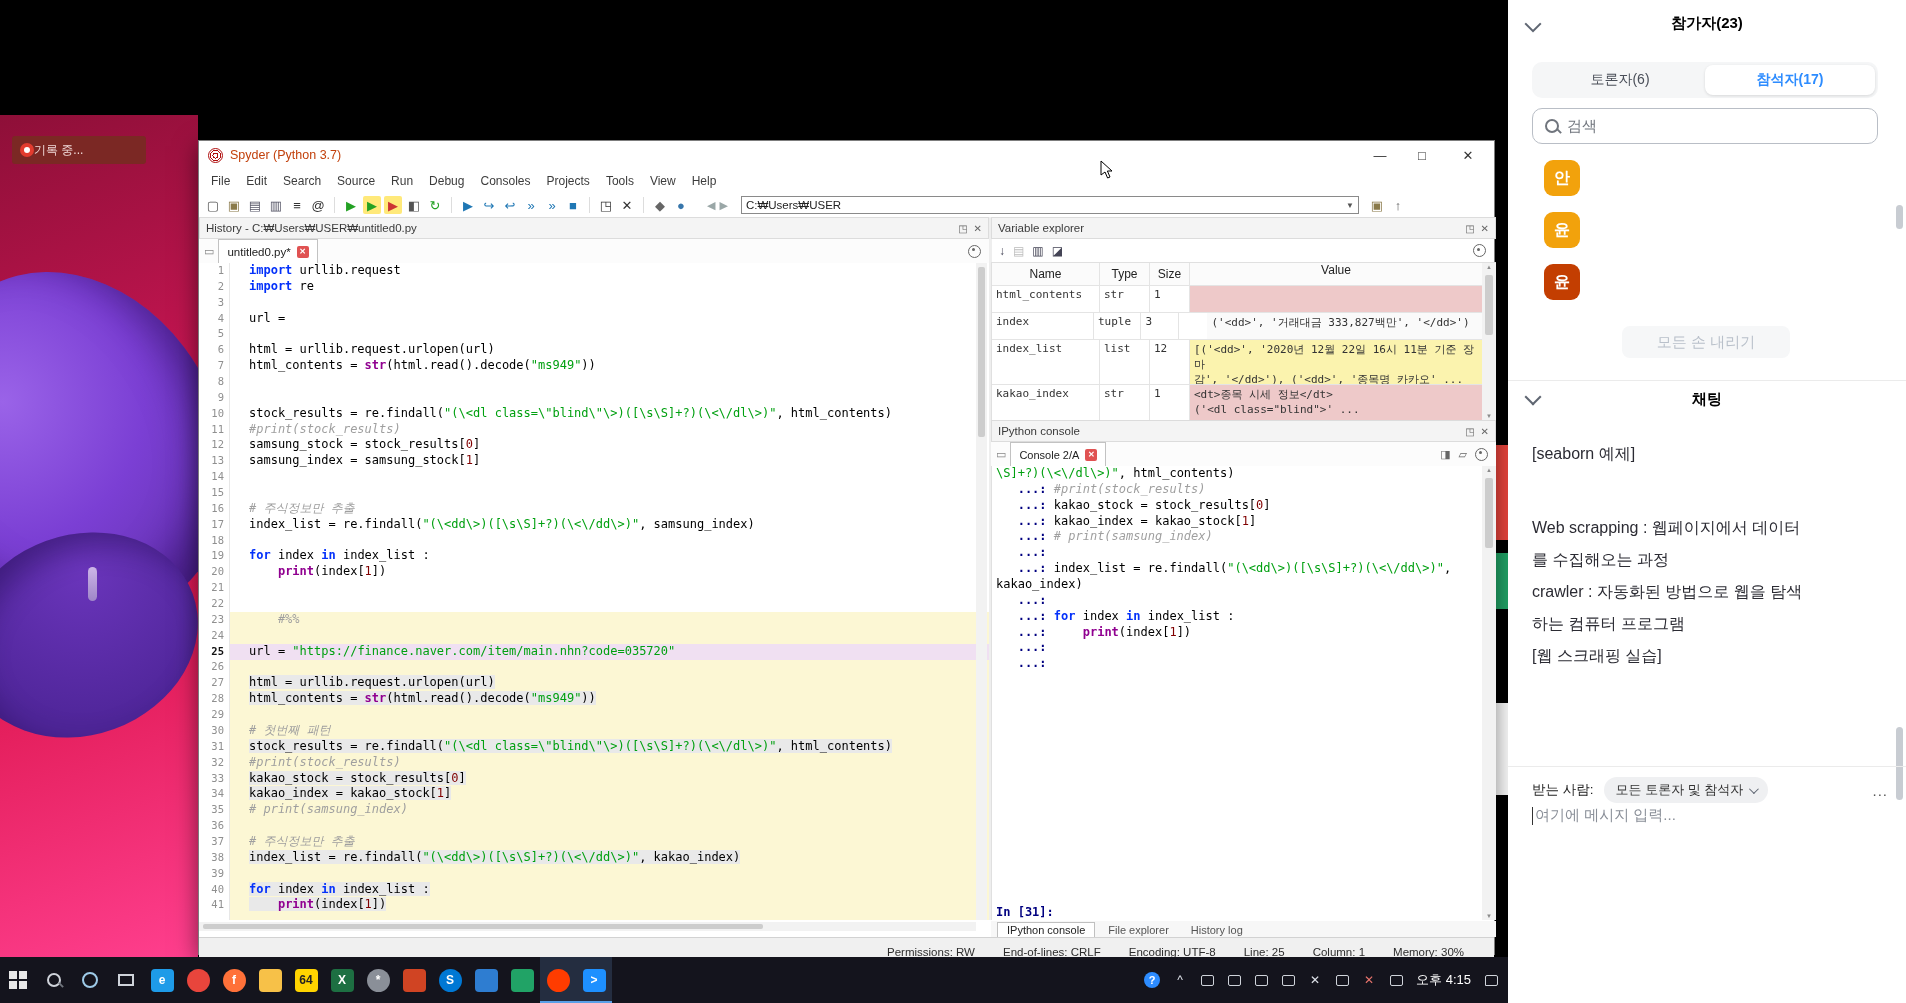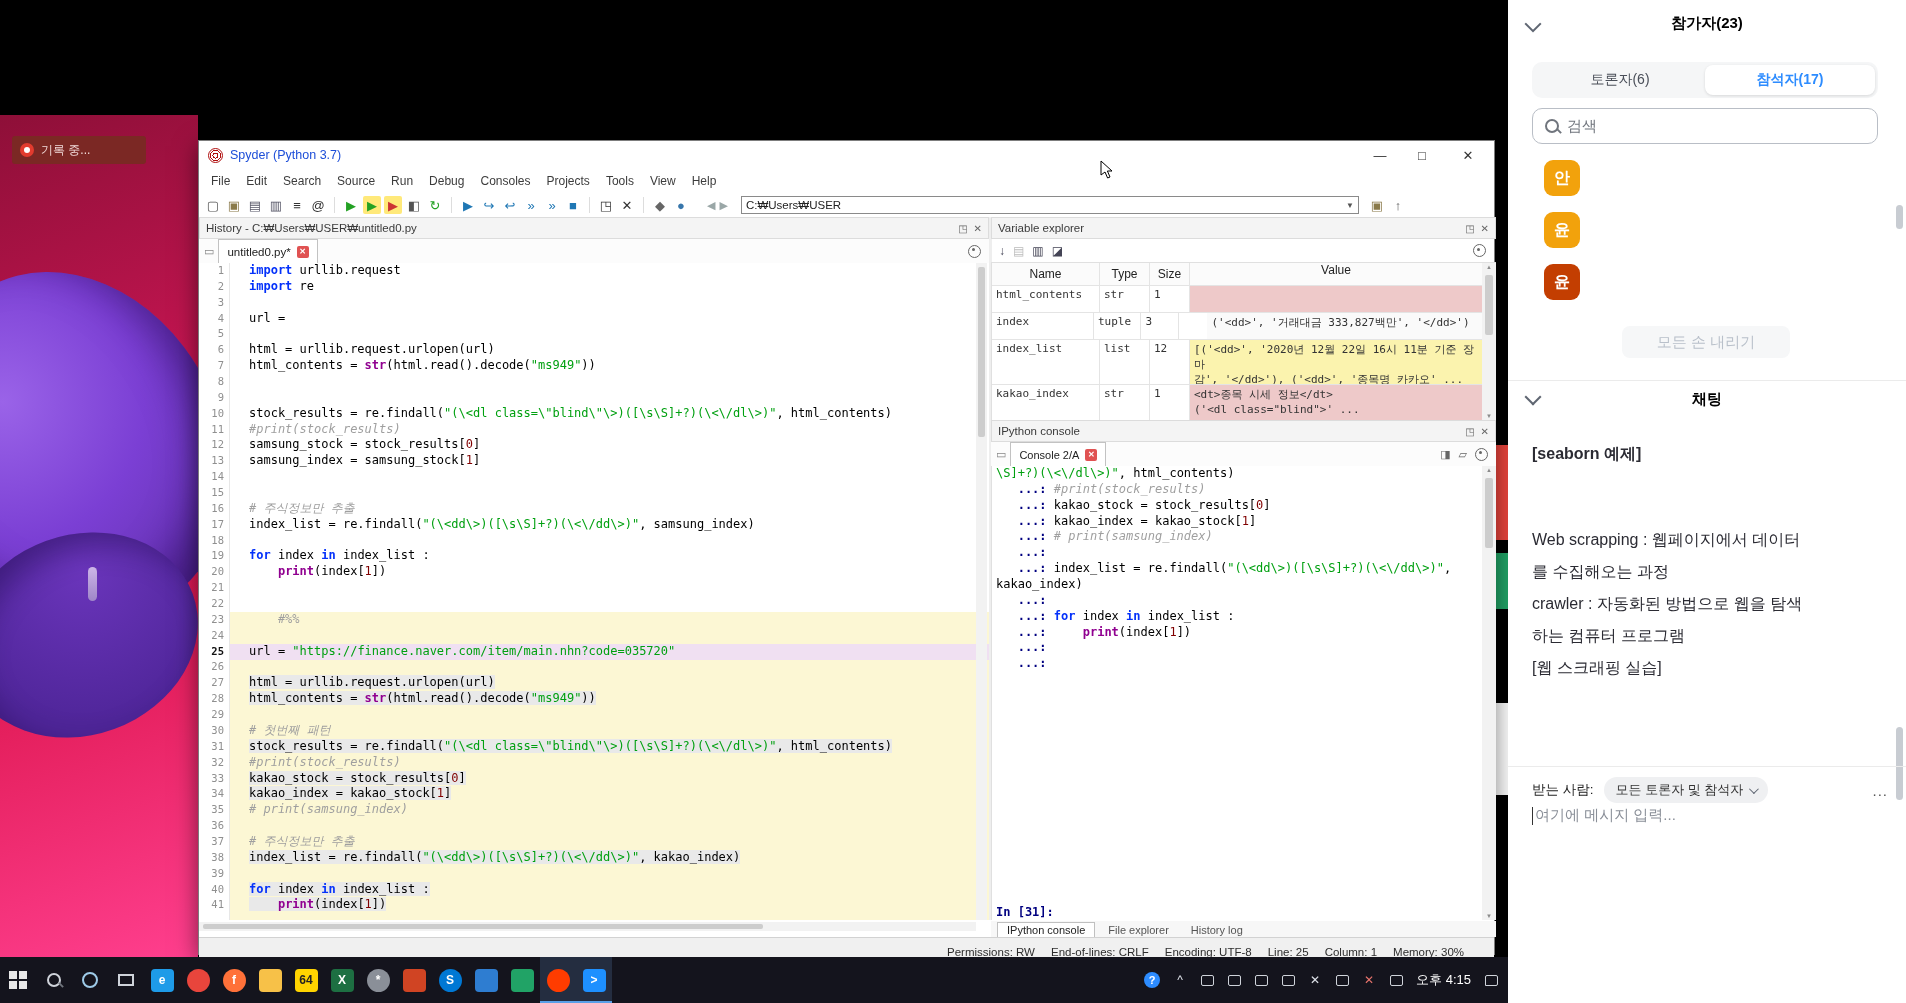--- a/index.html
+++ b/index.html
@@ -18,7 +18,7 @@
   .umbrella-handle{position:absolute;left:88px;top:452px;width:9px;height:34px;border-radius:5px;
     background:linear-gradient(#cdb6e8,#9f86c8);}
   #rec-badge{left:12px;top:136px;width:134px;height:28px;background:#7b2824;border-radius:3px;
-    display:flex;align-items:center;gap:7px;padding-left:8px;box-sizing:border-box;}
+    display:flex;align-items:center;padding-left:8px;box-sizing:border-box;}
   #rec-dot{width:14px;height:14px;border-radius:50%;background:#e23b2e;position:relative;}
   #rec-dot:after{content:"";position:absolute;left:4px;top:4px;width:6px;height:6px;border-radius:50%;background:#fff;}
   #rec-badge span{color:#f2dcda;font-size:12px;}

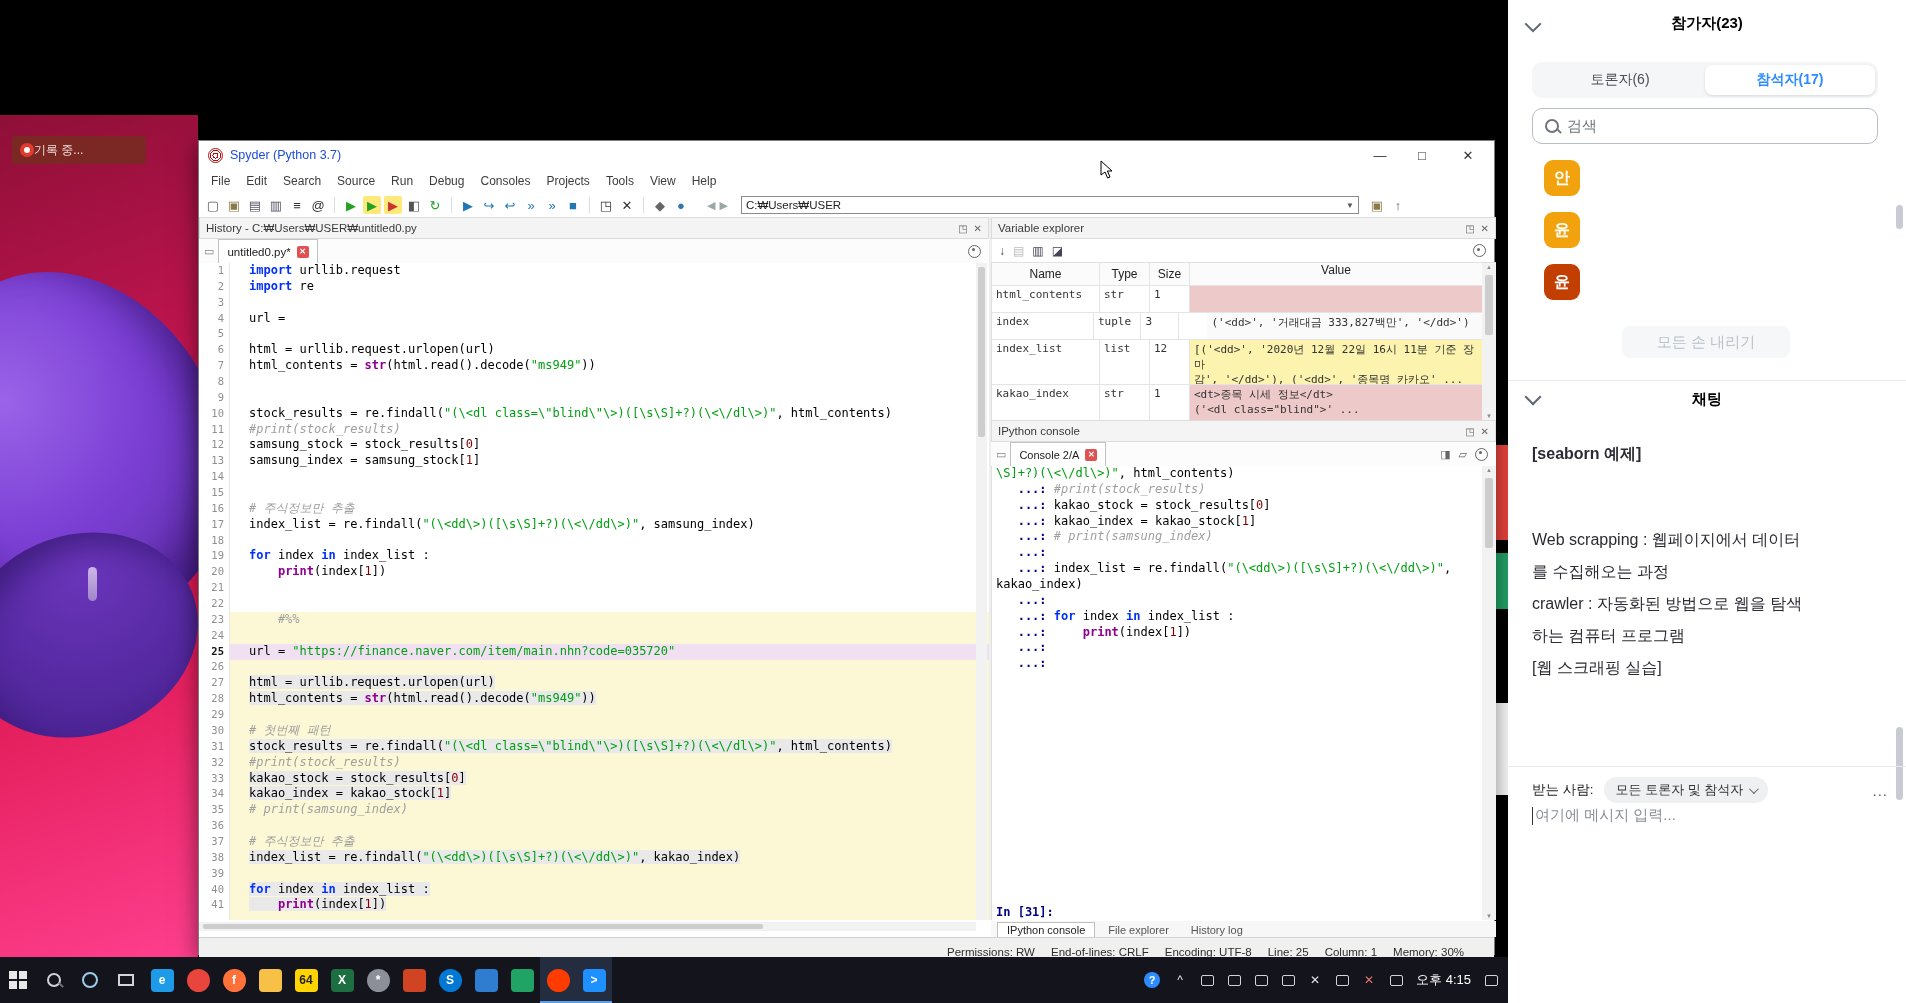--- a/index.html
+++ b/index.html
@@ -34,7 +34,7 @@
   #spyder-logo{width:15px;height:15px;border-radius:50%;margin:0 7px 0 9px;
     background:radial-gradient(circle,#fff 0 2px,#b01010 2px 3px,#fff 3px 4.5px,#b01010 4.5px 5.5px,#fff 5.5px 100%);
     border:1.5px solid #b01010;box-sizing:border-box;}
-  #title-text{font-size:12.5px;color:#1d4ed8;}
+  #title-text{font-size:12.5px;color:#c2410c;}
   .winbtn{position:absolute;top:0;width:42px;height:28px;display:flex;align-items:center;justify-content:center;
     color:#333;font-size:13px;}
   #menubar{left:0;top:28px;width:100%;height:24px;display:flex;align-items:center;padding-left:4px;box-sizing:border-box;}

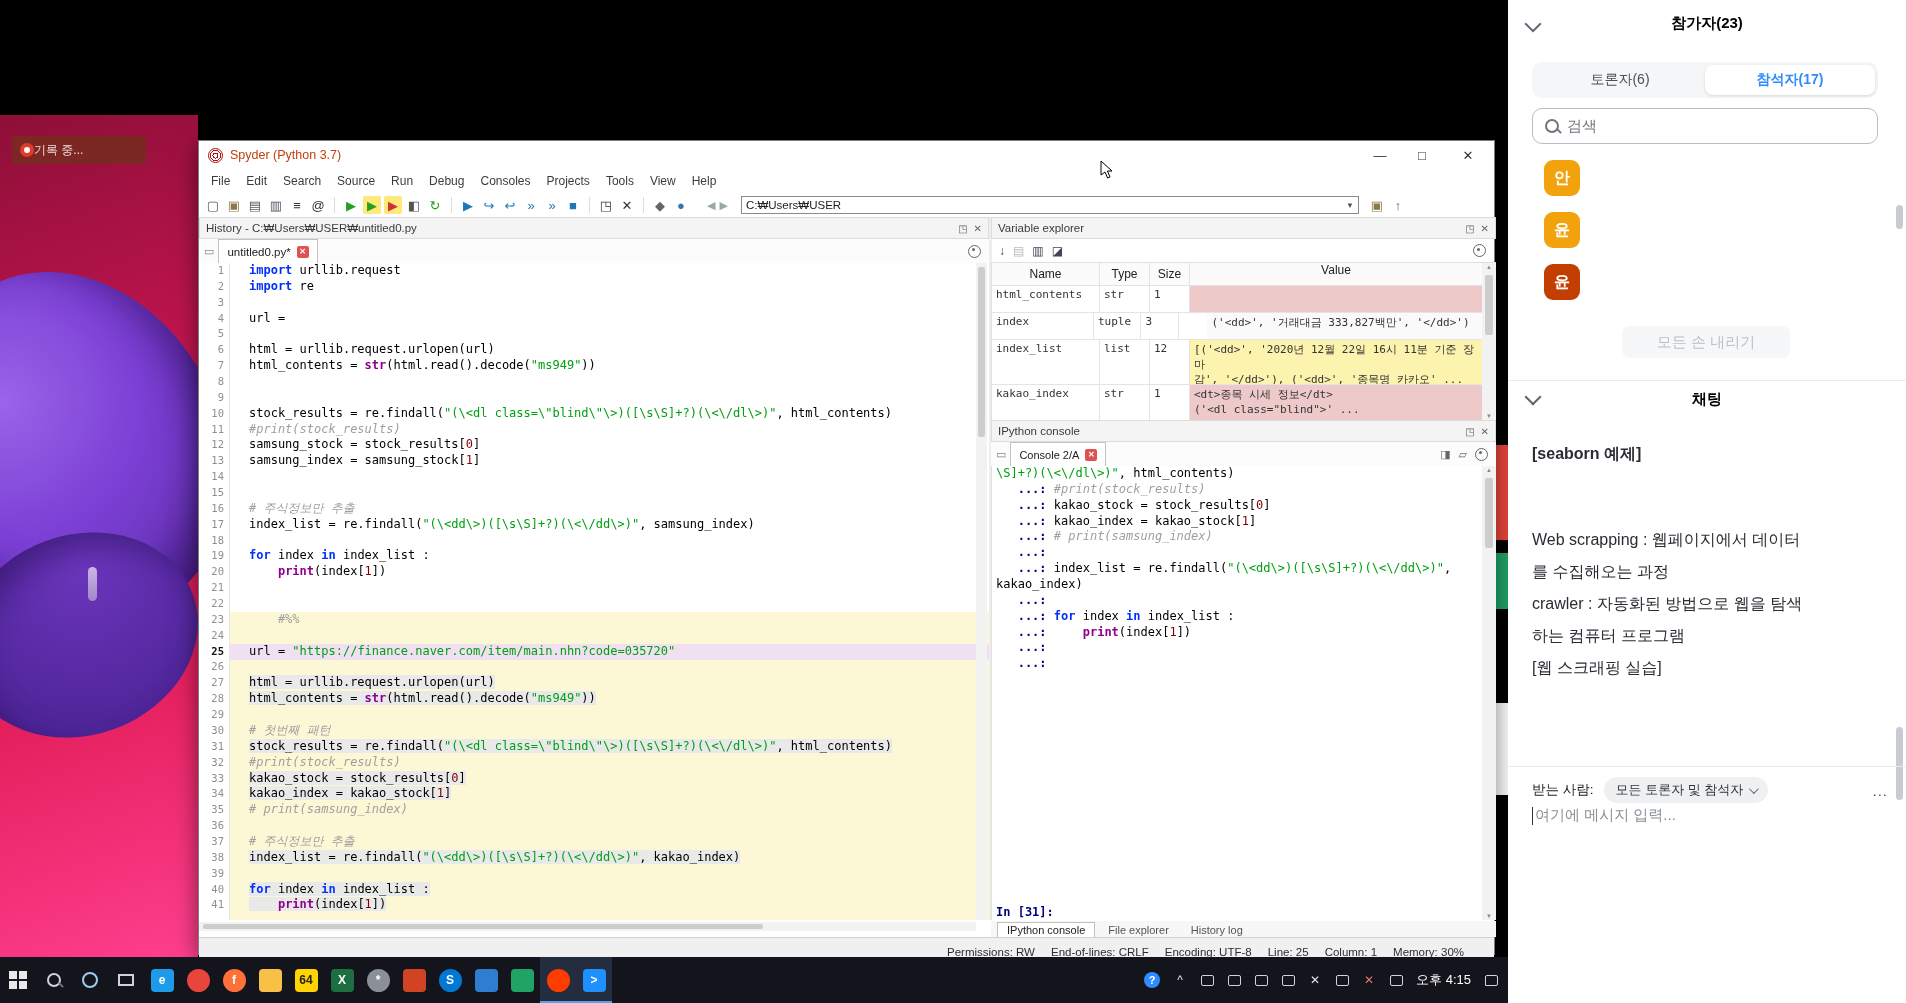--- a/index.html
+++ b/index.html
@@ -120,7 +120,7 @@
   #chat-title{left:1508px;top:390px;width:398px;text-align:center;font-size:15px;font-weight:bold;}
   #chat-msgs{left:1532px;top:438px;width:354px;font-size:16px;color:#2b2b33;}
   .msg{white-space:pre-line;line-height:32px;}
-  .msg.gap{margin-bottom:54px;font-weight:bold;}
+  .msg.gap{margin-bottom:42px;}
   #recipient-row{left:1532px;top:776px;width:356px;height:28px;display:flex;align-items:center;gap:10px;}
   #recipient-label{font-size:13.5px;color:#222;}
   #recipient-pill{height:26px;background:#eff0f2;border-radius:13px;display:flex;align-items:center;gap:6px;

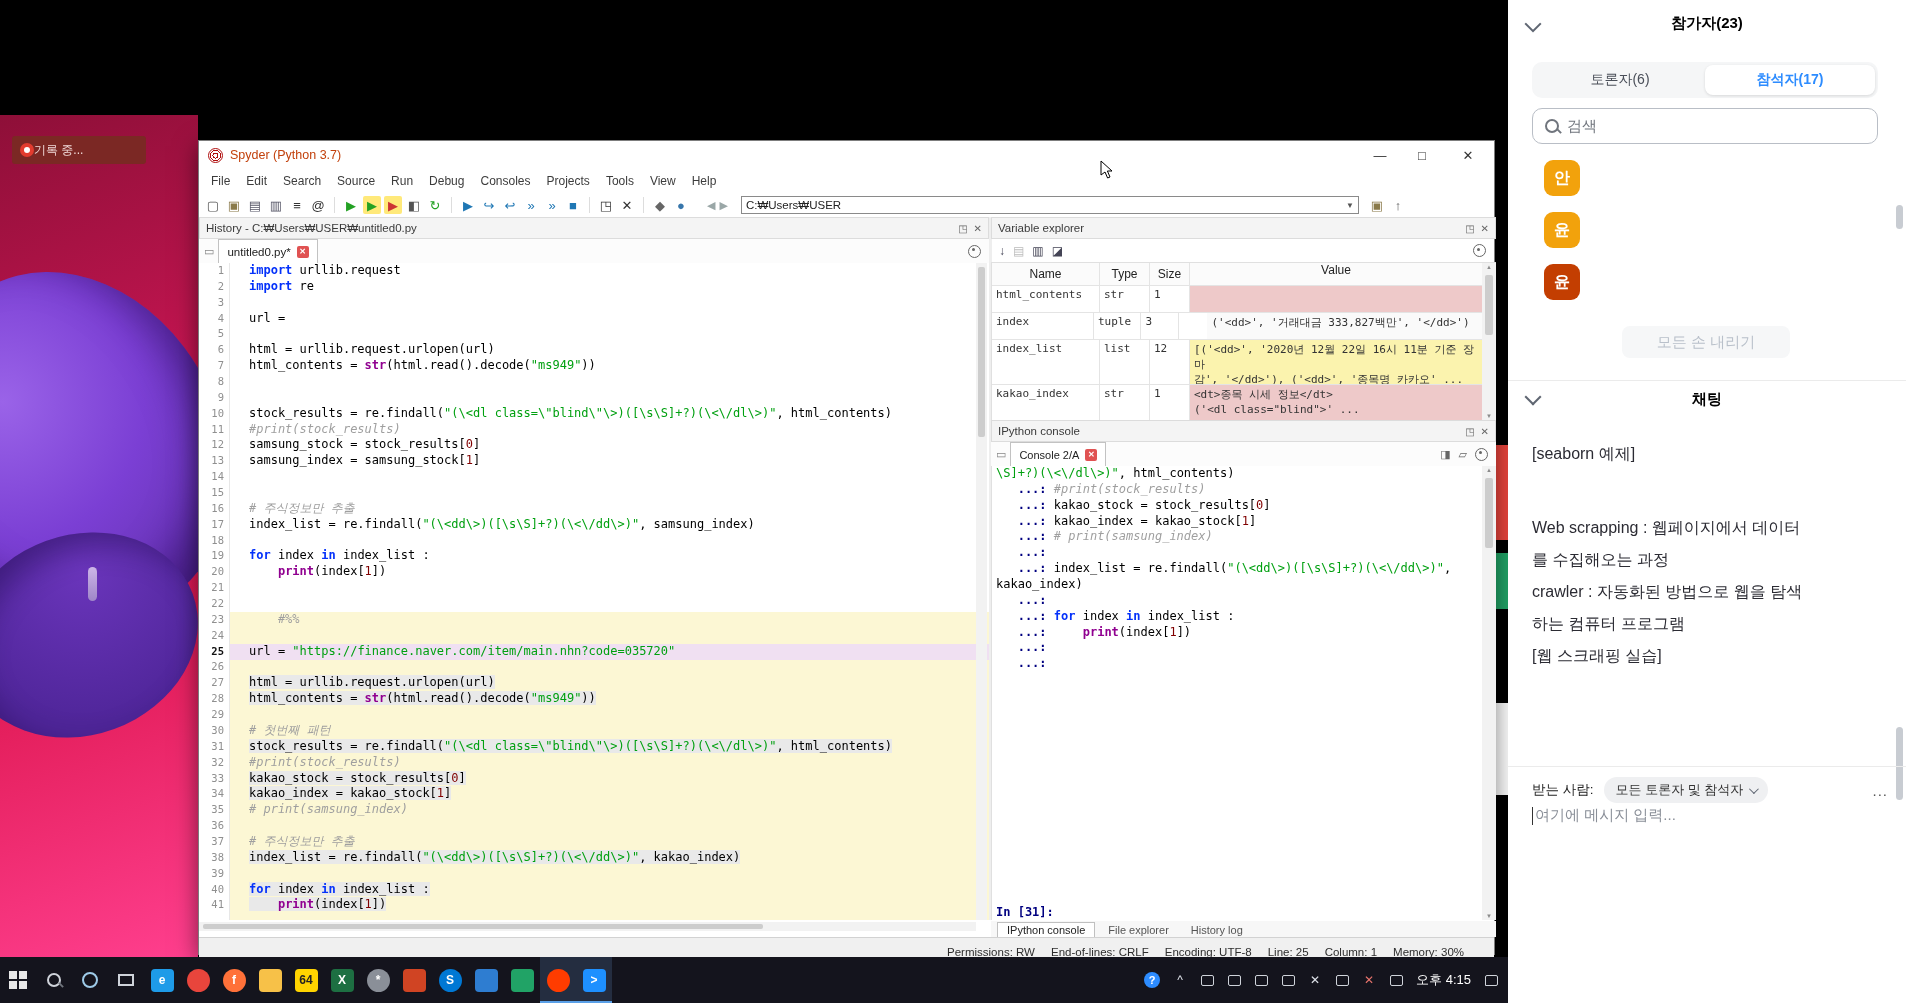--- a/index.html
+++ b/index.html
@@ -98,7 +98,7 @@
   .btab{font-size:11px;color:#555;padding:1px 9px;}
   .btab.active{background:#fff;border:1px solid #c0c0c0;border-bottom:none;color:#222;}
   #statusbar{left:0;top:796px;width:1295px;height:29px;background:#f0f0f0;border-top:1px solid #d2d2d2;
-    display:flex;justify-content:flex-end;align-items:center;gap:16px;padding-right:30px;box-sizing:border-box;
+    display:flex;justify-content:flex-end;align-items:center;gap:28px;padding-right:30px;box-sizing:border-box;
     font-size:11.5px;color:#2d2d2d;}
   
   #sidebar{left:1508px;top:0;width:398px;height:1003px;background:#fff;color:#232333;}

